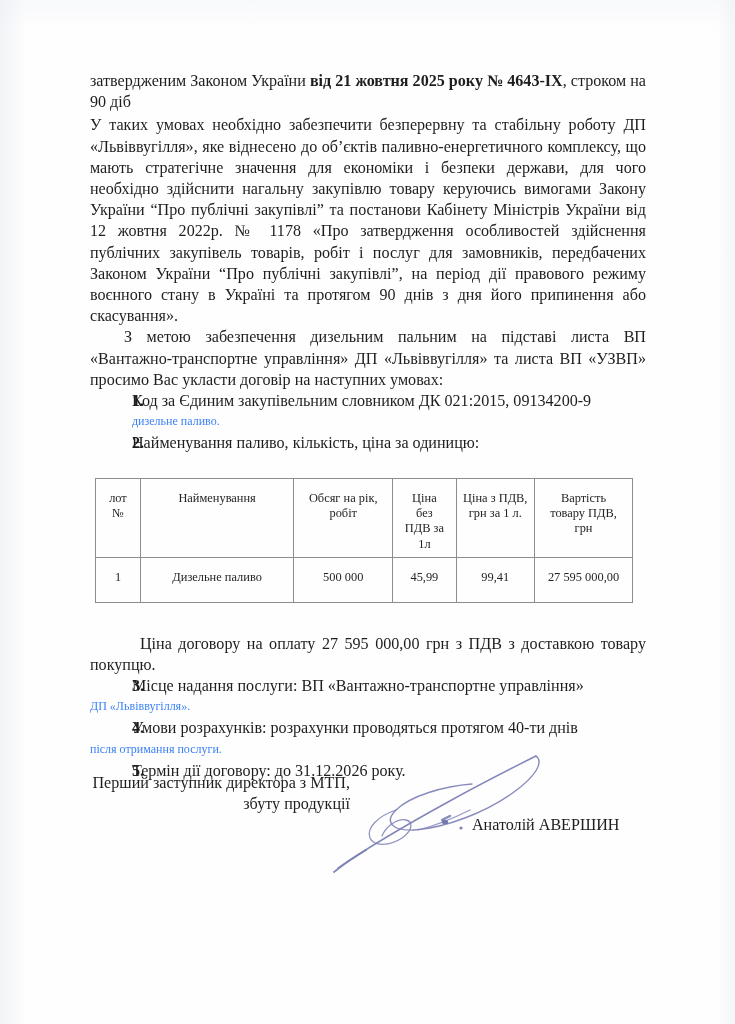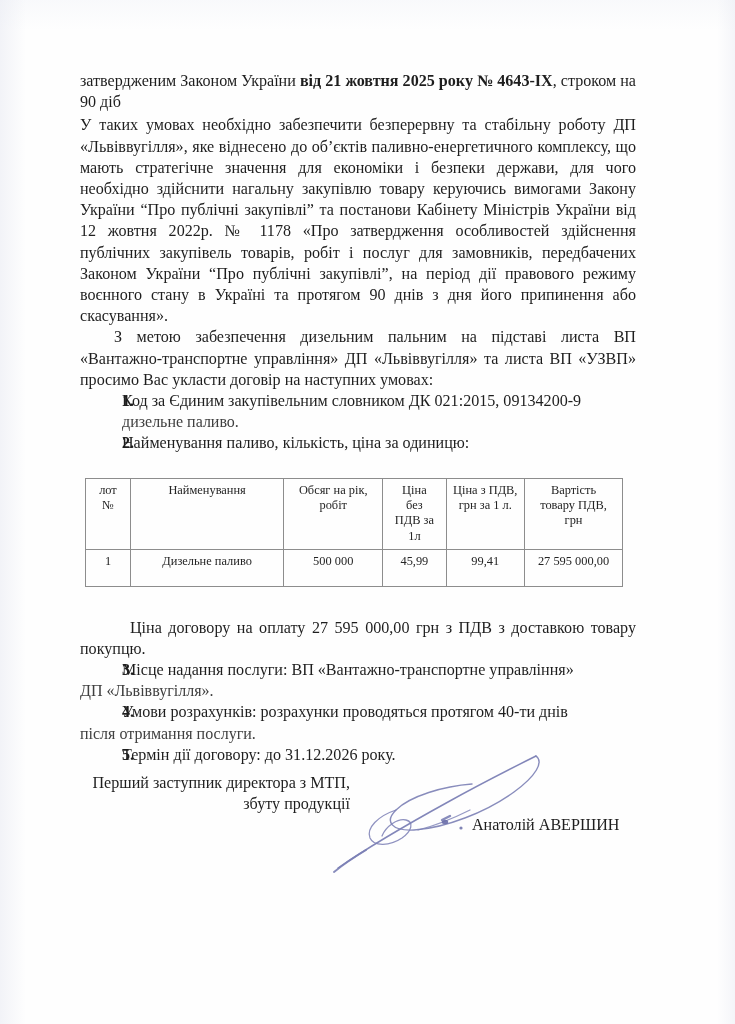--- a/index.html
+++ b/index.html
@@ -33,7 +33,7 @@
 
   .content {
     position: absolute;
-    left: 80px;
+    left: 90px;
     top: 70px;
     width: 556px;
   }

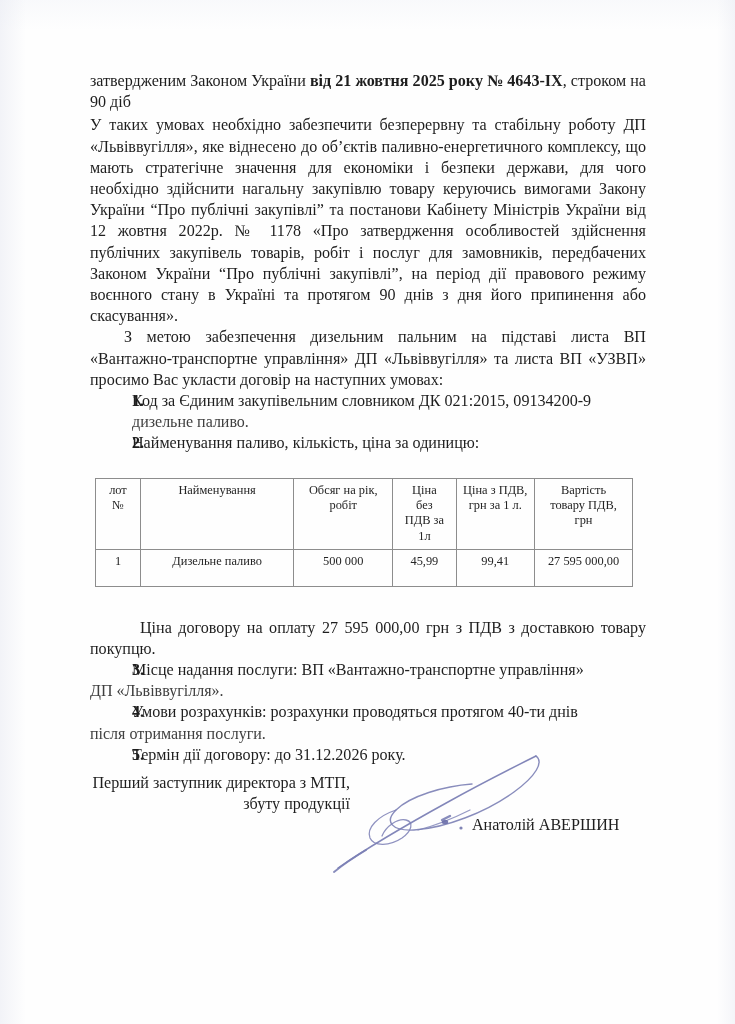--- a/index.html
+++ b/index.html
@@ -72,10 +72,10 @@
     color: #1e1e1e;
   }
   .li-cont {
-    font-size: 16px;
+    font-size: 12px;
     line-height: 21.2px;
     text-align: justify;
-    color: #404040;
+    color: #3b82f6;
   }
   .li-cont.indent-sub { padding-left: 42px; }
 

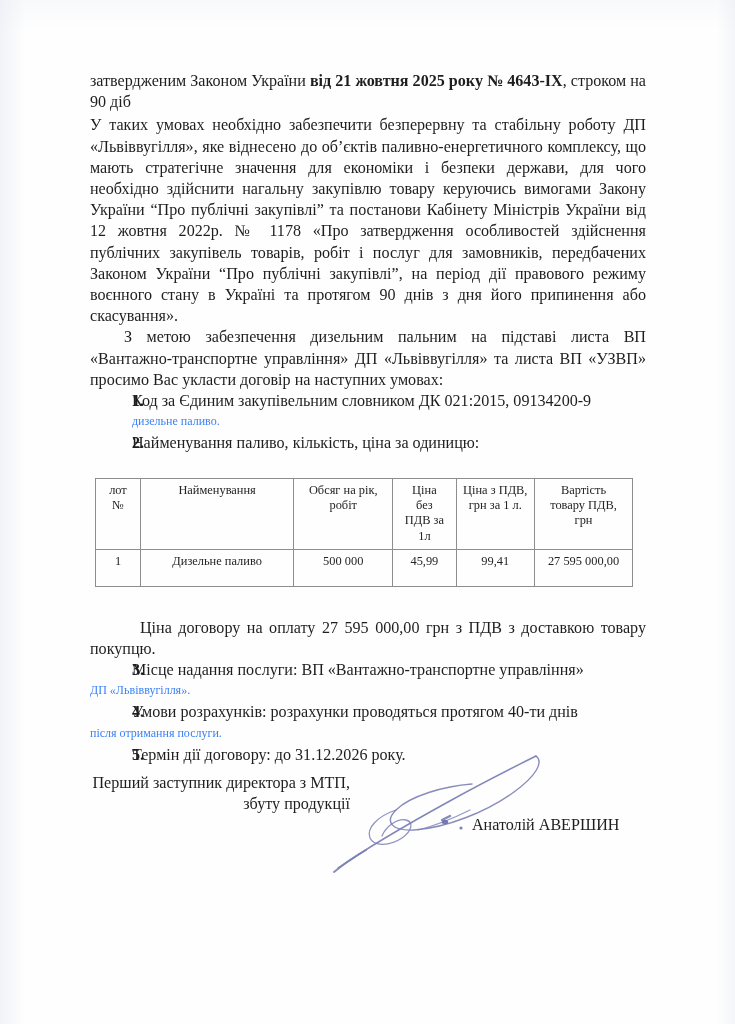--- a/index.html
+++ b/index.html
@@ -96,7 +96,7 @@
     border: 1px solid #8d8d8d;
     text-align: center;
     vertical-align: top;
-    padding: 4px 3px 4px 3px;
+    padding: 12px 3px 4px 3px;
     font-weight: normal;
   }
   table.goods thead th { height: 62px; }

